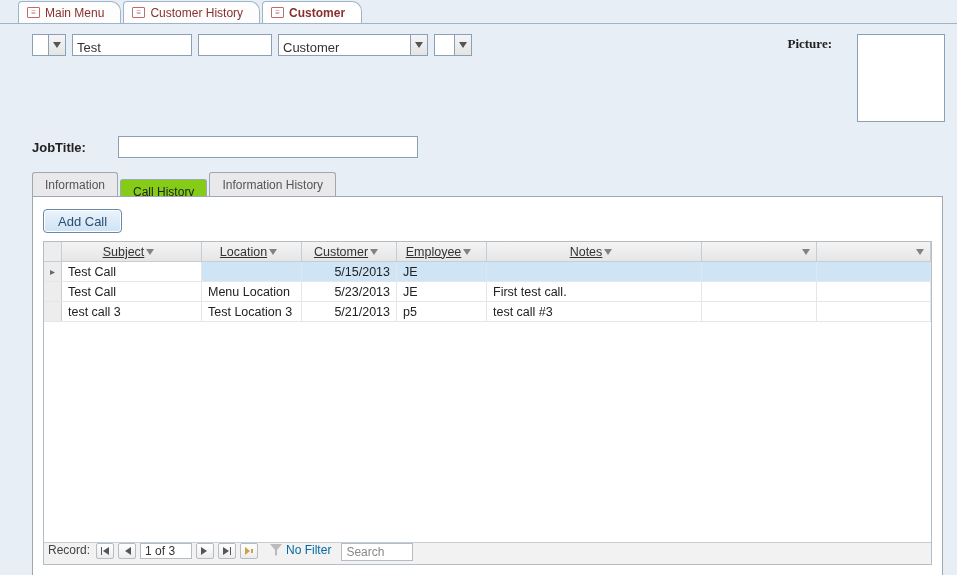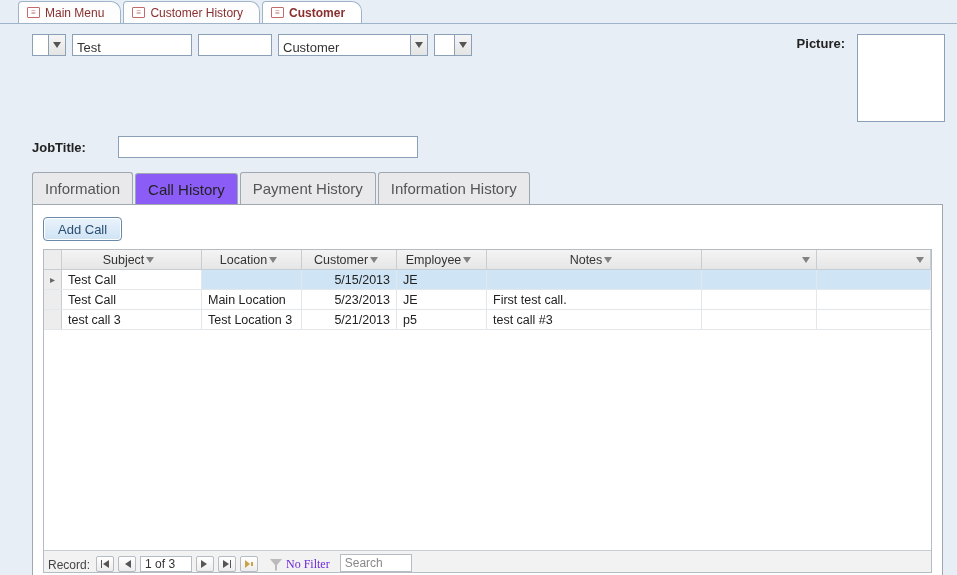--- a/index.html
+++ b/index.html
@@ -81,7 +81,7 @@
     cursor: pointer;
   }
   .drop svg { width:8px; height:6px; }
-  .picture-area { margin-left:auto; display:flex; align-items:flex-start; gap:12px; }
+  .picture-area { margin-left:auto; display:flex; align-items:flex-start; gap:25px;font-family:Liberation Serif, serif; }
   .picture-label { font-weight:600; color:#222; padding-top:2px;}
   .picture-box { width:88px; height:88px; background:#fff; border:1px solid #8aa0b6; }
   .jobtitle-row { display:flex; align-items:center; gap:6px; padding:0 8px 0 28px; margin-top:6px;}

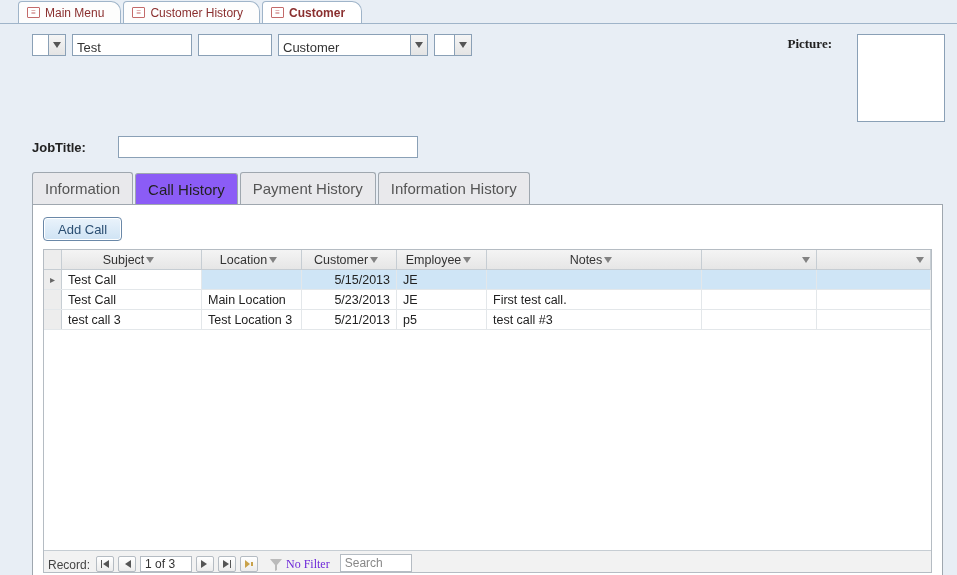--- a/index.html
+++ b/index.html
@@ -91,7 +91,7 @@
   .sub-tabs-wrap { margin:14px 10px 0 28px; }
   .sub-tabs { display:flex; align-items:flex-end; gap:2px; }
   .sub-tab {
-    height: 32px;
+    height: 24px;
     padding: 0 12px;
     display:flex; align-items:center;
     background: #e9e9ec;
@@ -99,7 +99,7 @@
     border-bottom:none;
     border-radius:3px 3px 0 0;
     color:#555;
-    font-size:15px;
+    font-size:12px;
     cursor:pointer;
   }
   .sub-tab.active {

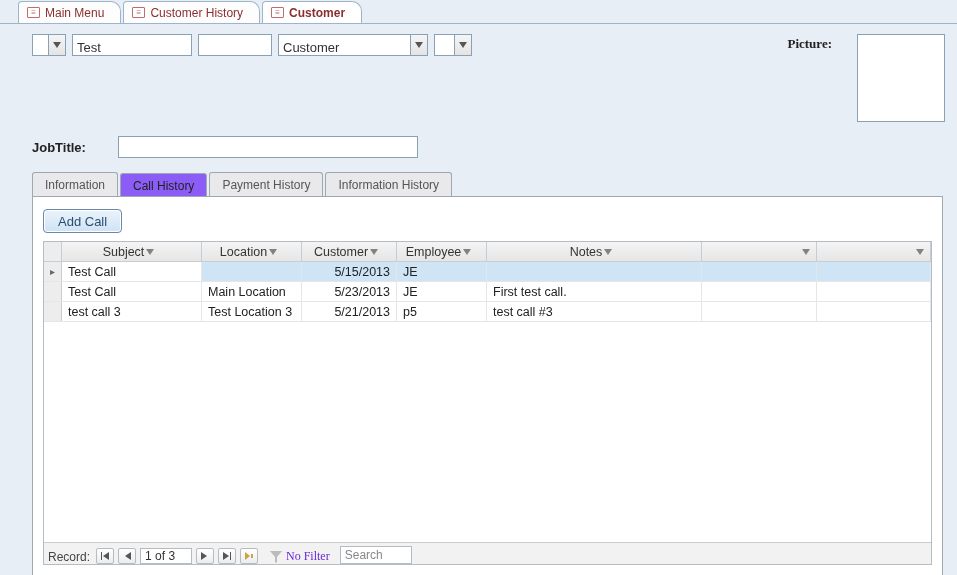--- a/index.html
+++ b/index.html
@@ -103,10 +103,11 @@
     cursor:pointer;
   }
   .sub-tab.active {
-    background:#8b5cf6;
+    background:#84cc16;
     color:#222;
     position:relative;
-    top:1px;
+    top:7px;
+    text-decoration:underline;
   }
   .tab-body {
     border:1px solid #9fa7af;

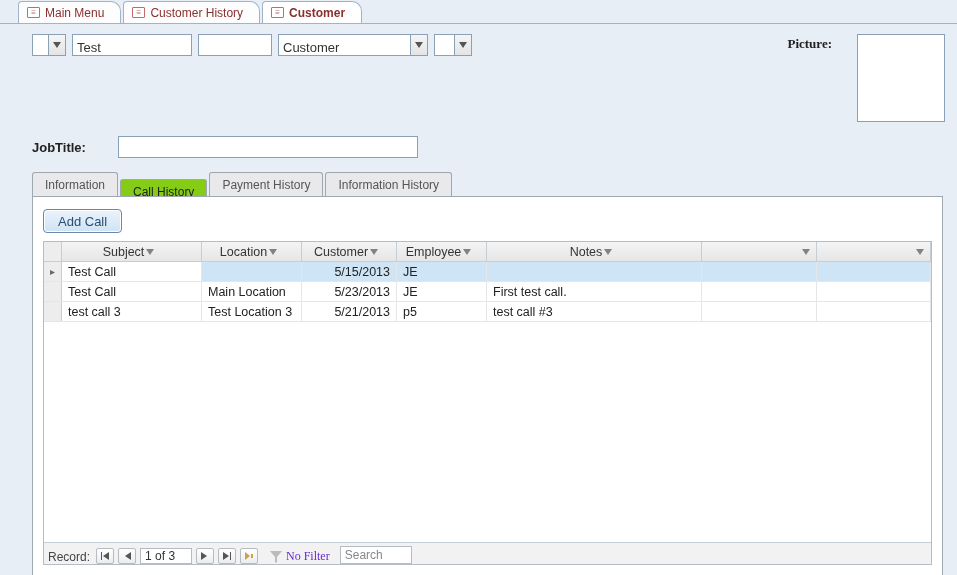--- a/index.html
+++ b/index.html
@@ -279,9 +279,6 @@
         <span>Call History</span>
       </div>
       <div class="sub-tab">
-        <span>Payment History</span>
-      </div>
-      <div class="sub-tab">
         <span>Information History</span>
       </div>
     </div>

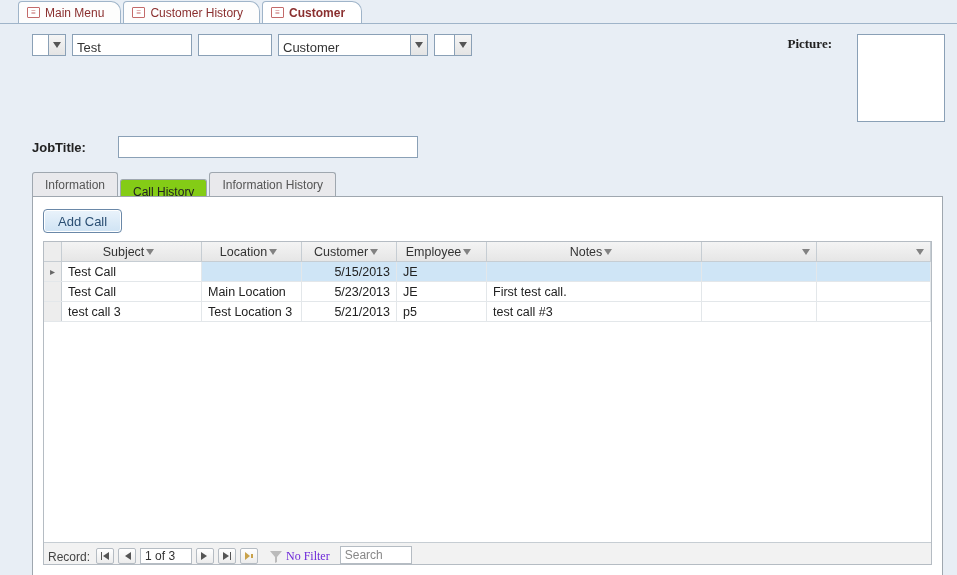--- a/index.html
+++ b/index.html
@@ -148,6 +148,7 @@
     color:#333; font-size:12.5px;
     position:relative;
     cursor:pointer;
+    text-decoration:underline;
   }
   .gh.center { justify-content:center; padding-left:0;}
   .gh .col-drop { width:12px; display:flex; align-items:center; justify-content:center; }

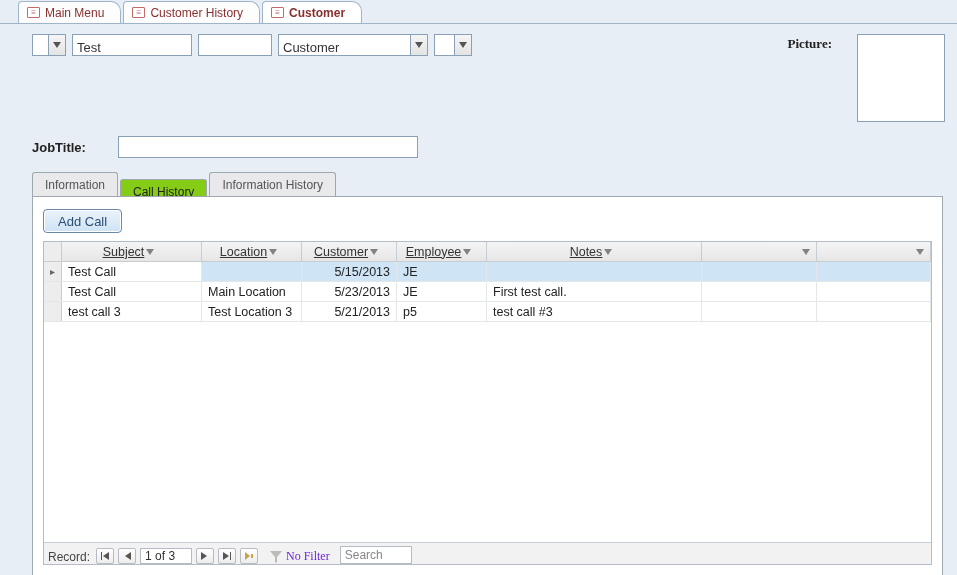--- a/index.html
+++ b/index.html
@@ -362,7 +362,7 @@
           <div class="grid-row">
             <div class="gc-sel"></div>
             <div class="gc col-subject">Test Call</div>
-            <div class="gc col-location">Main Location</div>
+            <div class="gc col-location">Menu Location</div>
             <div class="gc col-start right">5/23/2013</div>
             <div class="gc col-employee">JE</div>
             <div class="gc col-notes">First test call.</div>

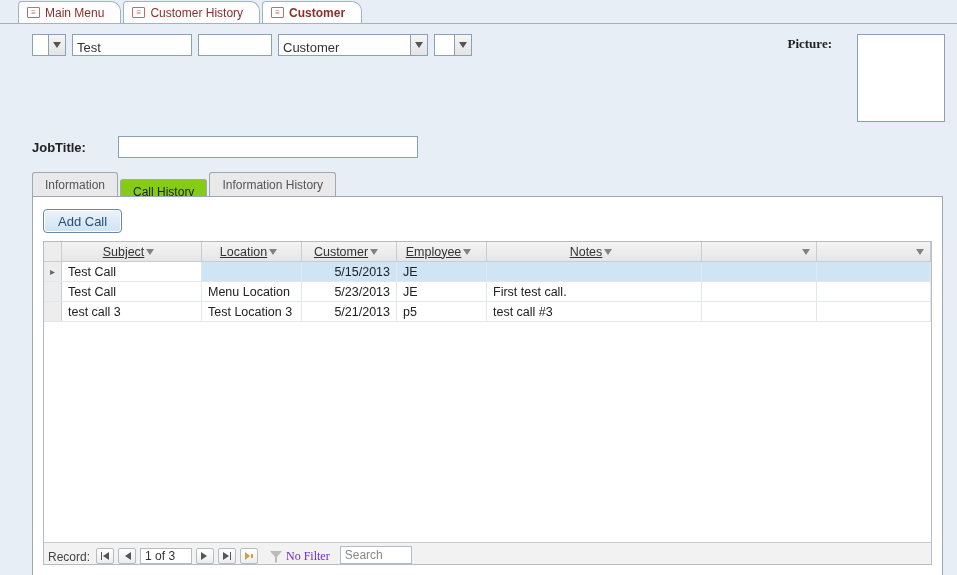--- a/index.html
+++ b/index.html
@@ -176,7 +176,7 @@
 
   
   .rec-nav {
-    display:flex; align-items:flex-end;
+    display:flex; align-items:flex-start;
     height:22px;
     border-top:1px solid #c6cdd3;
     background:#f2f2f2;

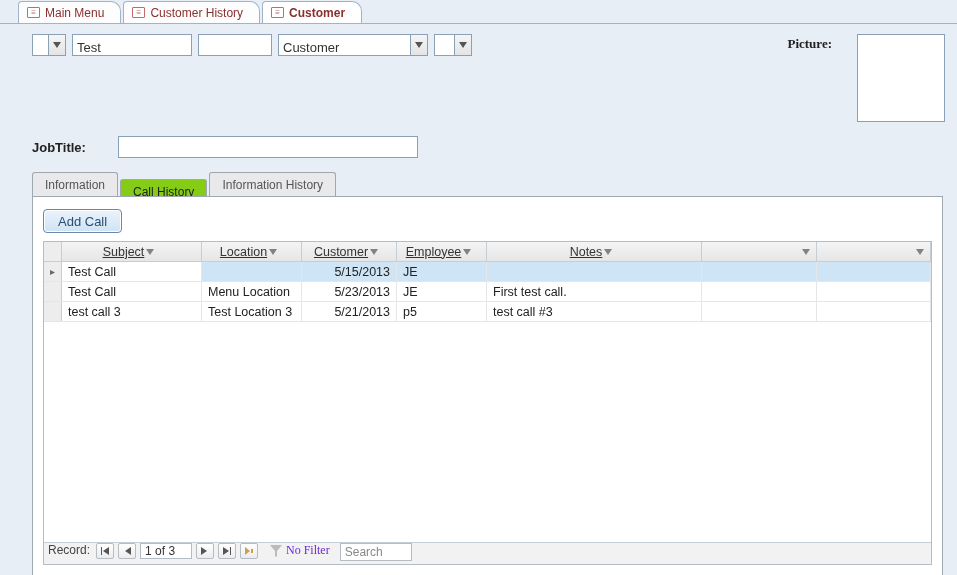--- a/index.html
+++ b/index.html
@@ -199,7 +199,7 @@
     display:flex; align-items:center; padding:0 4px; font-size:12px;
   }
   .no-filter {
-    display:flex; align-items:center; gap:4px; color:#6d28d9; margin-left:8px;font-family:Liberation Serif, serif;
+    display:flex; align-items:center; gap:4px; color:#0369a1; margin-left:8px;
   }
   .no-filter .funnel { width:12px; height:12px; }
   .search-box {

